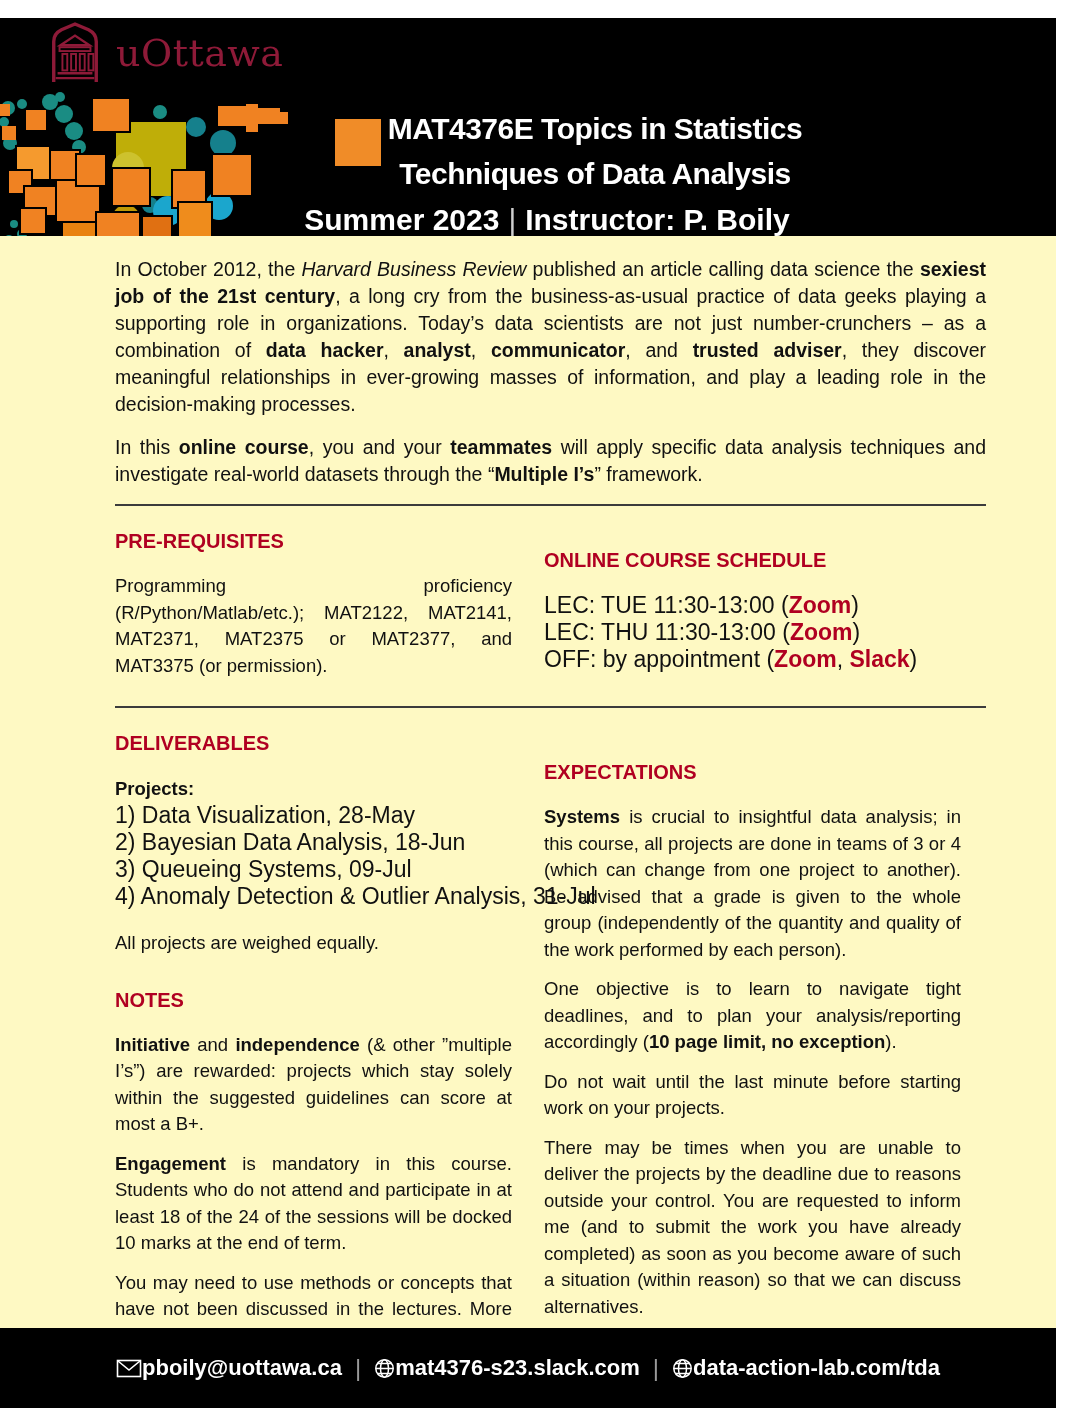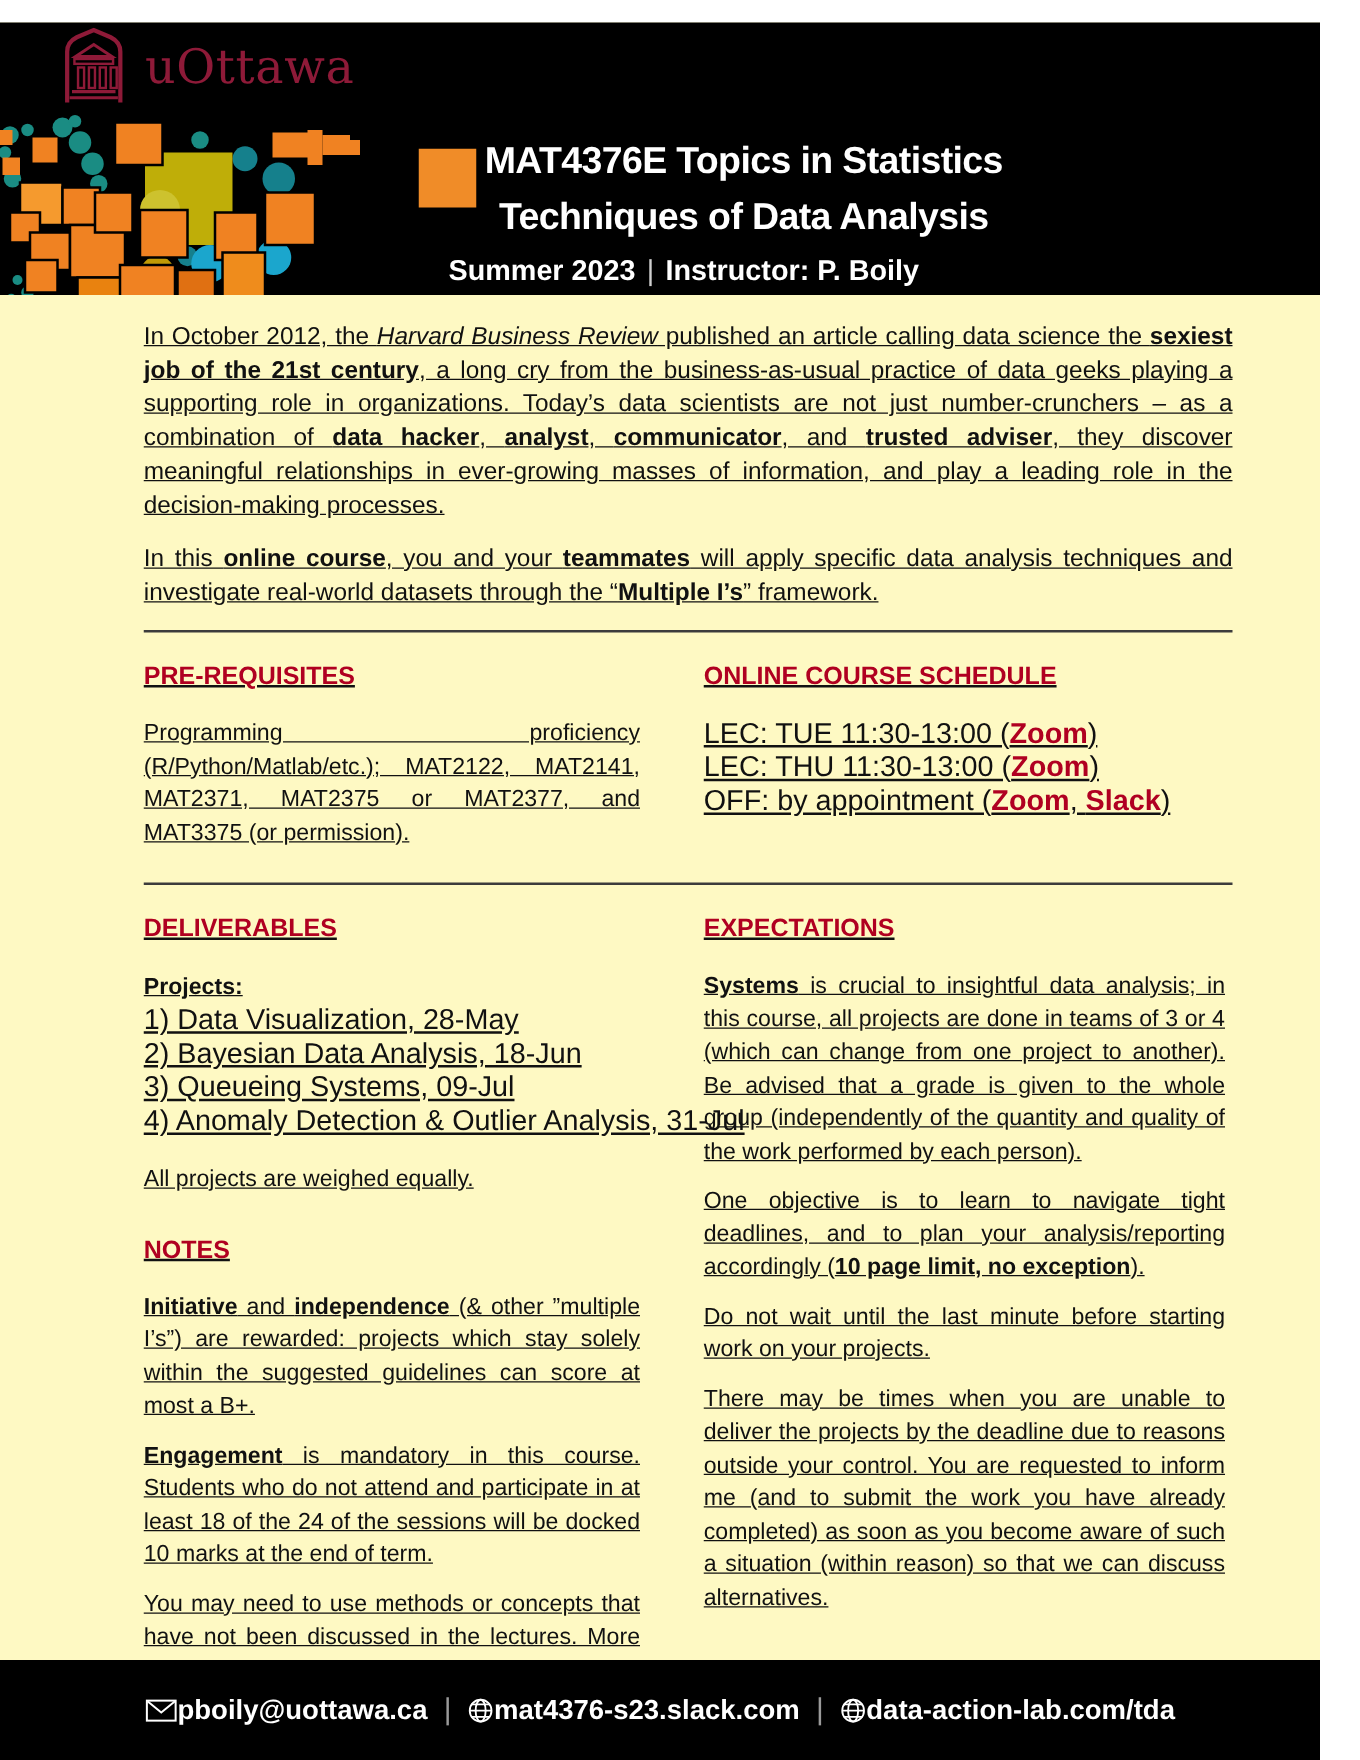--- a/index.html
+++ b/index.html
@@ -18,7 +18,7 @@
   .mosaic { position:absolute; left:0; top:72px; }
   .title-block { position:absolute; left:190px; width:810px; top:88px; text-align:center; color:#fff; }
   .title-line { font-size:30px; font-weight:bold; line-height:45px; letter-spacing:-0.5px; }
-  .subtitle { font-size:23px; font-weight:bold; margin-top:7px; margin-right:96px; }
+  .subtitle { font-size:30px; font-weight:bold; margin-top:7px; margin-right:96px; }
   .subtitle-sep { color:#cfcfcf; font-weight:normal; padding:0 9px; }
 
   

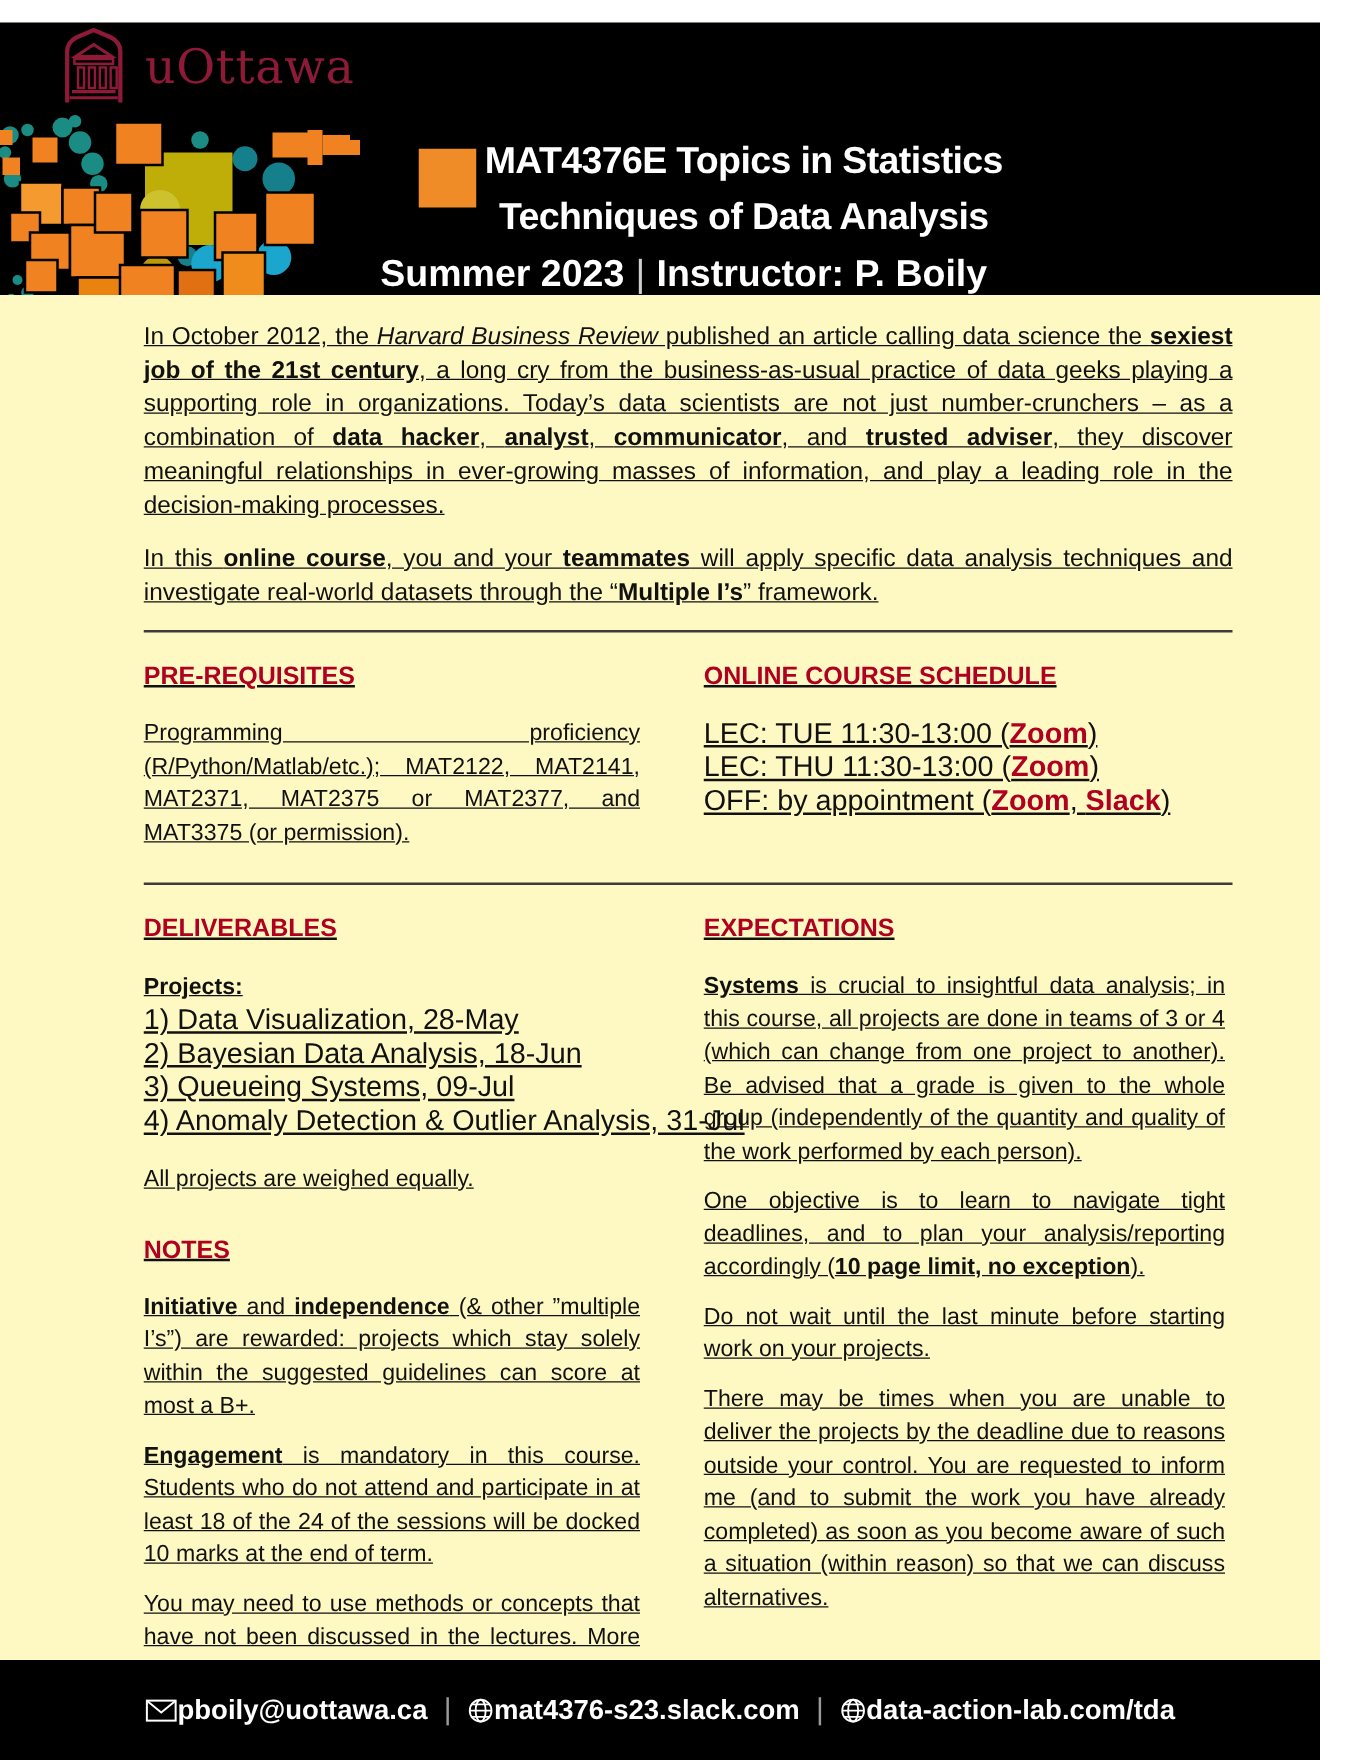--- a/index.html
+++ b/index.html
@@ -22,7 +22,7 @@
   .subtitle-sep { color:#cfcfcf; font-weight:normal; padding:0 9px; }
 
   
-  .main { padding:20px 70px 0 115px;text-decoration:underline; }
+  .main { padding:20px 70px 0 115px; }
   .intro p { font-size:19.5px; line-height:27px; text-align:justify; margin:0 0 16px; }
   .it { font-style:italic; }
   b { font-weight:bold; }

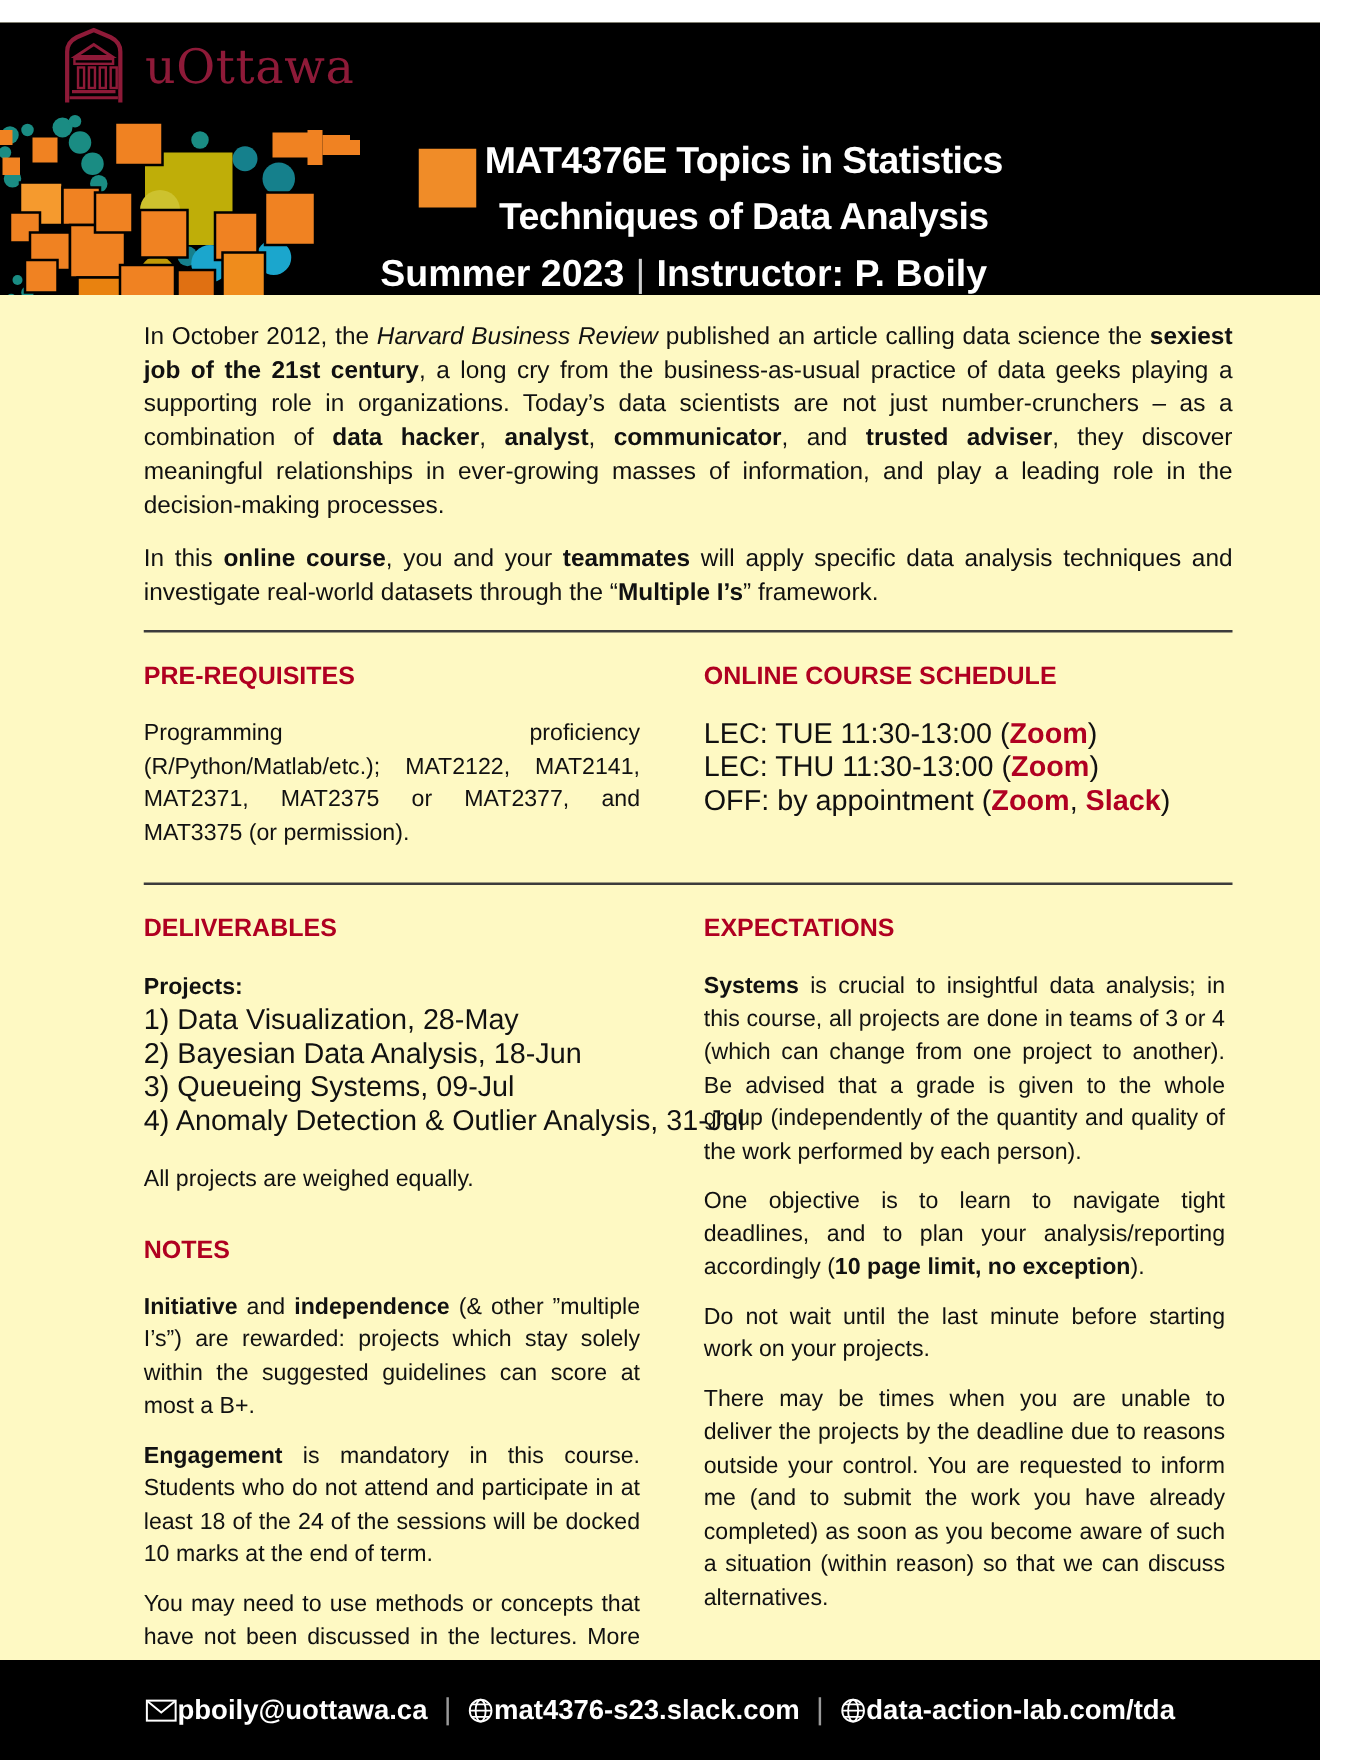--- a/index.html
+++ b/index.html
@@ -27,7 +27,7 @@
   .it { font-style:italic; }
   b { font-weight:bold; }
   .rule { border:none; border-top:2px solid #3c3c3c; margin:14px 0 0; }
-  .cols { display:flex; gap:51px; margin-top:24px; align-items:flex-start; }
+  .cols { display:flex; gap:32px; margin-top:24px; align-items:center; }
   .col-left { width:397px; flex:none; }
   .col-right { width:417px; flex:none; }
   .section-heading { color:#B00021; font-weight:bold; font-size:20px; margin:0 0 20px; }

